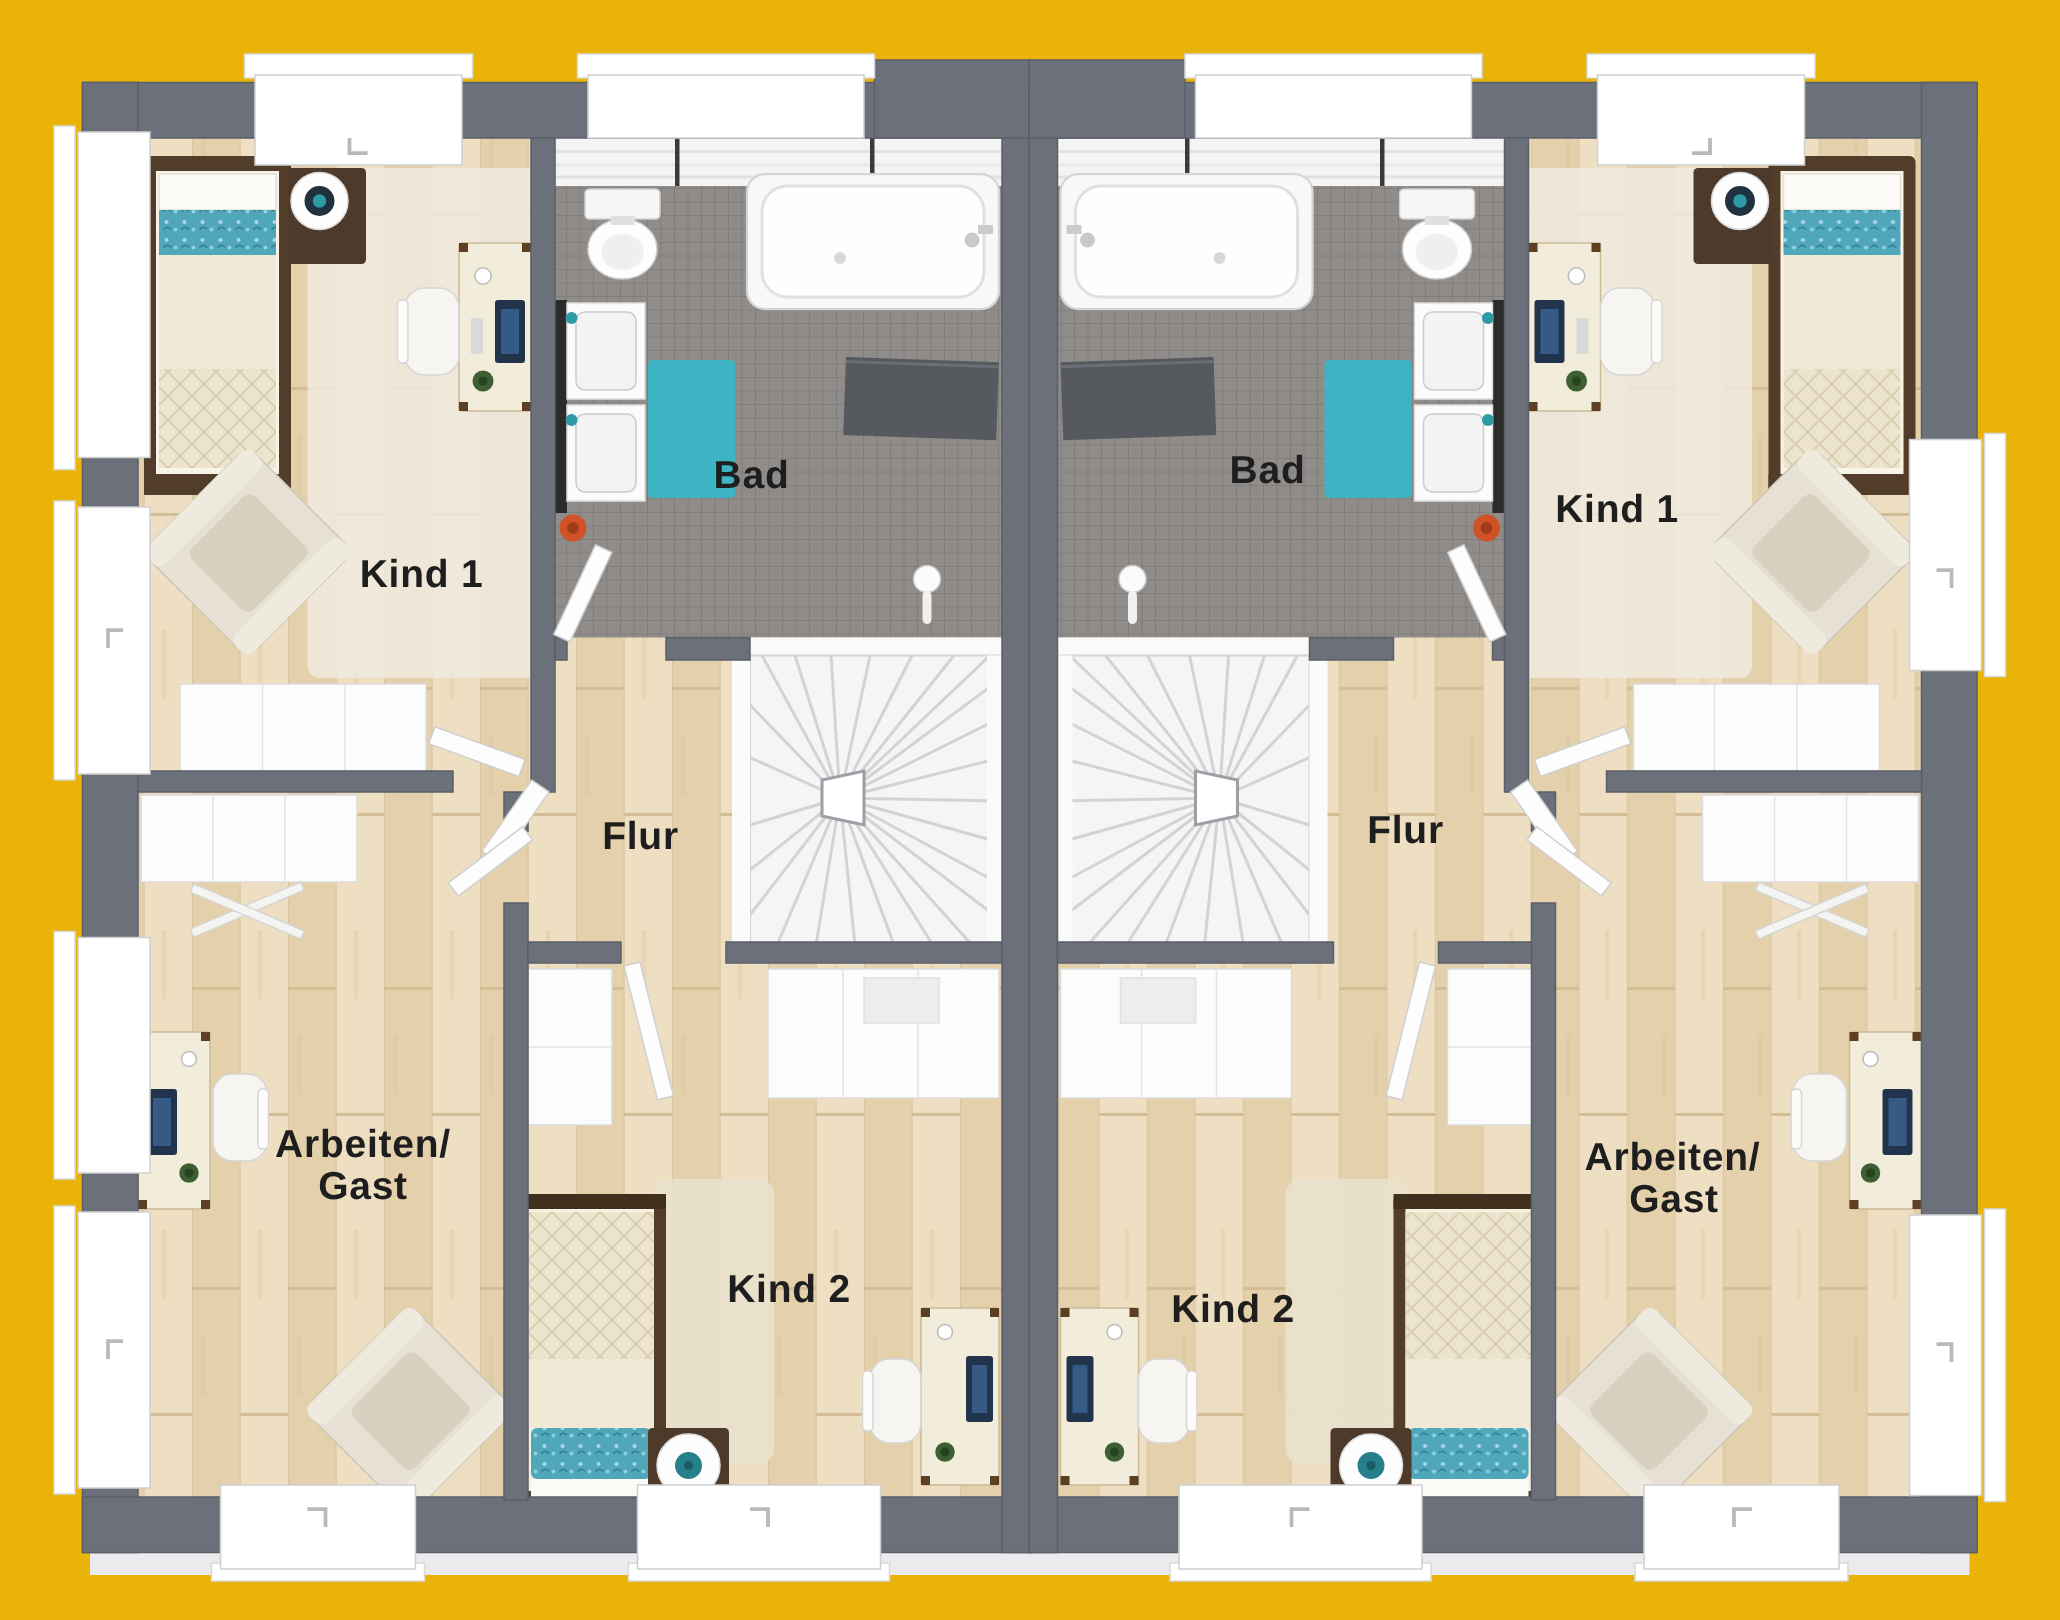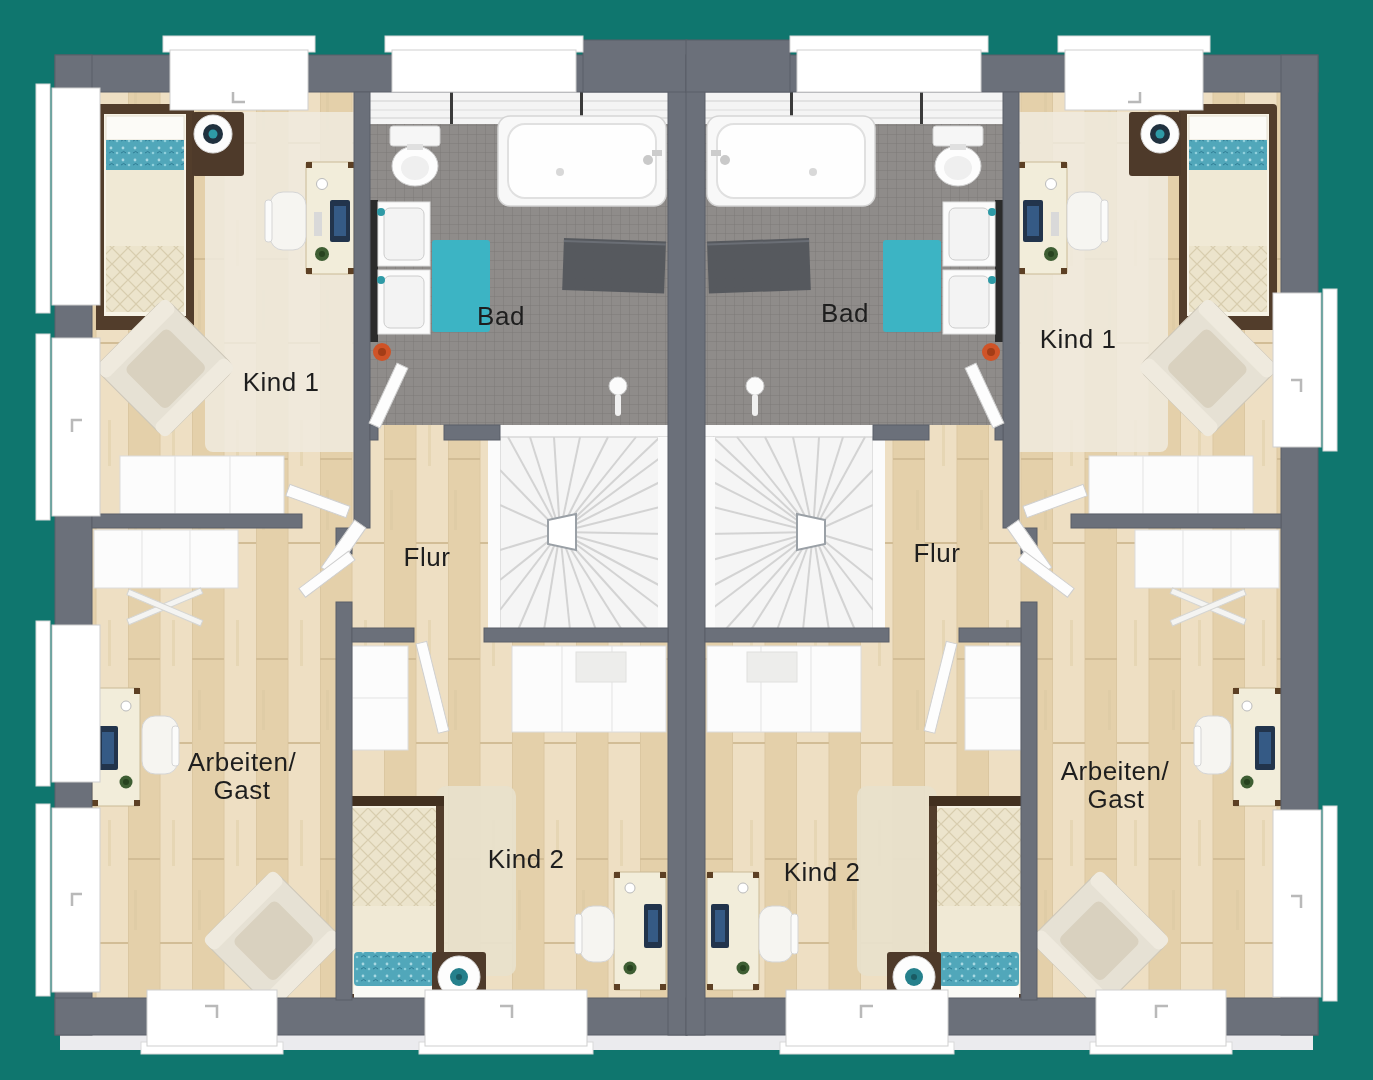--- a/index.html
+++ b/index.html
@@ -3,8 +3,8 @@
 <meta charset="utf-8">
 <style>
   html,body{margin:0;padding:0;background:#ffffff;}
-  .stage{position:relative;width:1373px;height:1080px;background:#0f766e;overflow:hidden;
-         font-family:"Liberation Sans",sans-serif;}
+  .stage{position:relative;width:1373px;height:1080px;background:#eab308;overflow:hidden;
+         font-family:"Liberation Sans",sans-serif;font-weight:bold;}
   svg{position:absolute;left:0;top:0;}
   .room-label{font-family:"Liberation Sans",sans-serif;font-size:26px;fill:#1e1e1e;
               text-anchor:middle;letter-spacing:.5px;}

